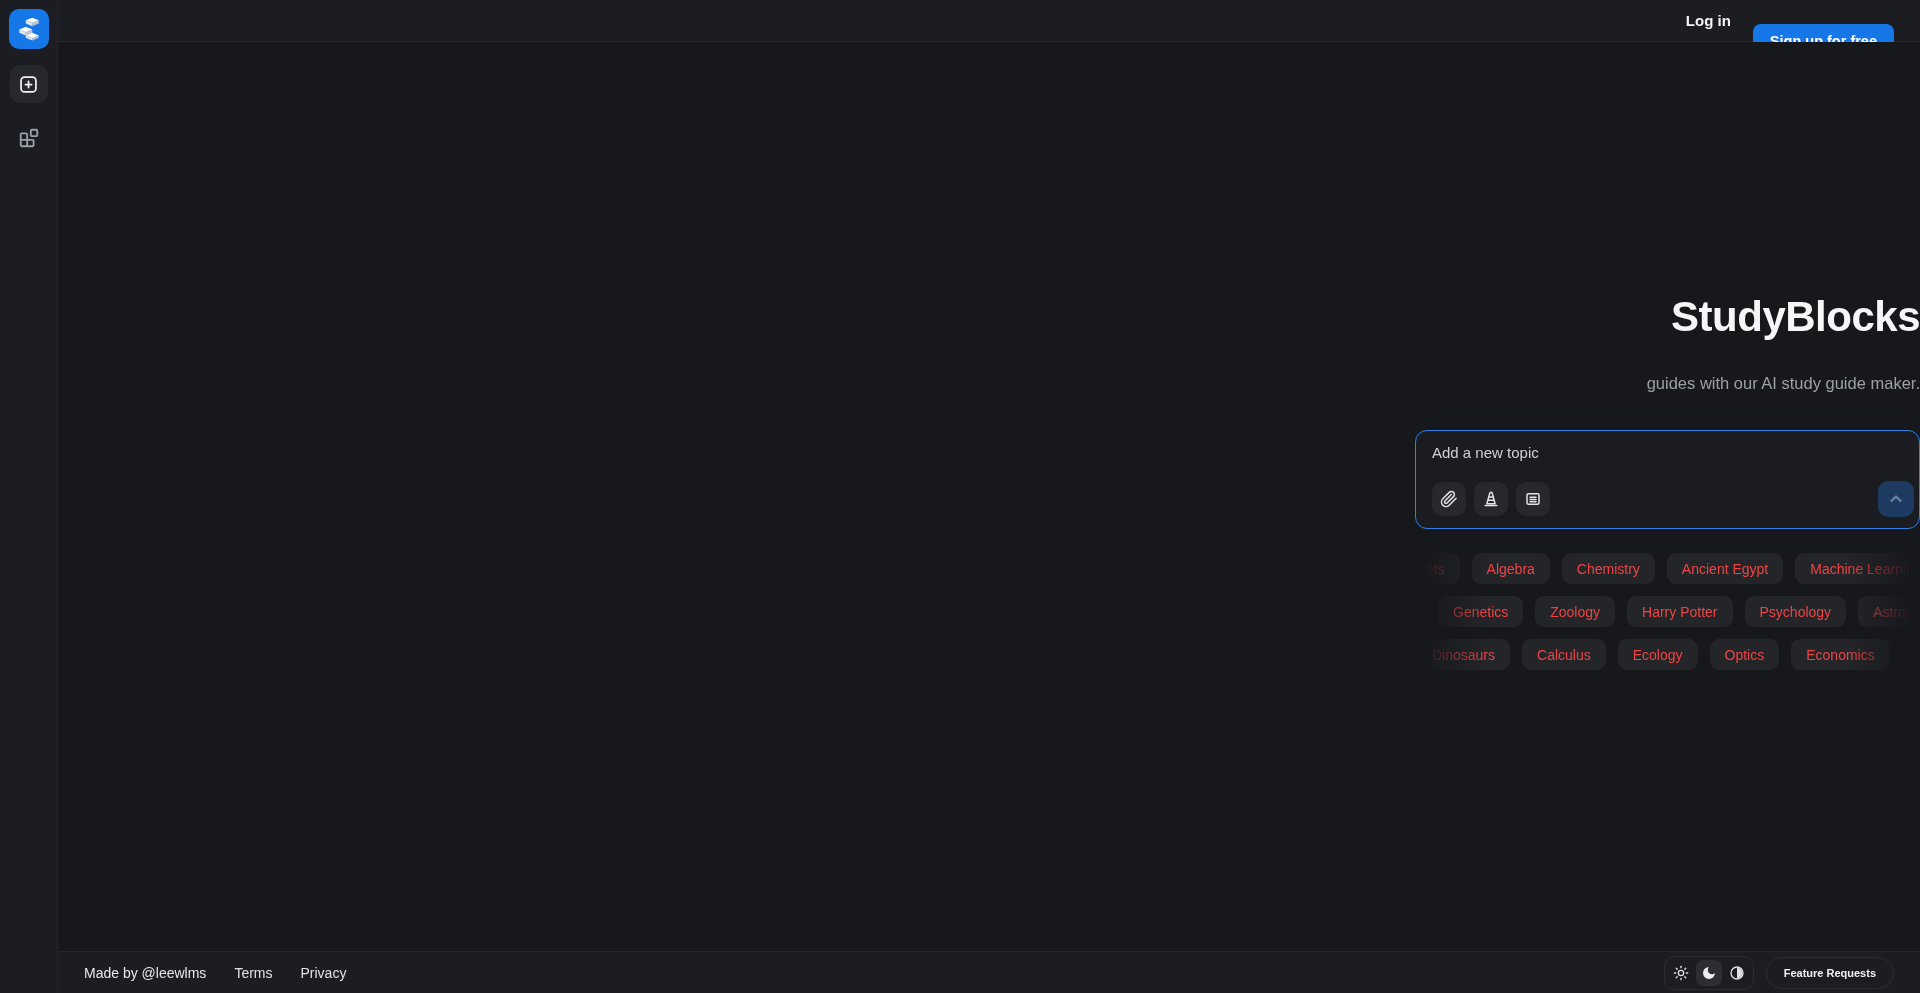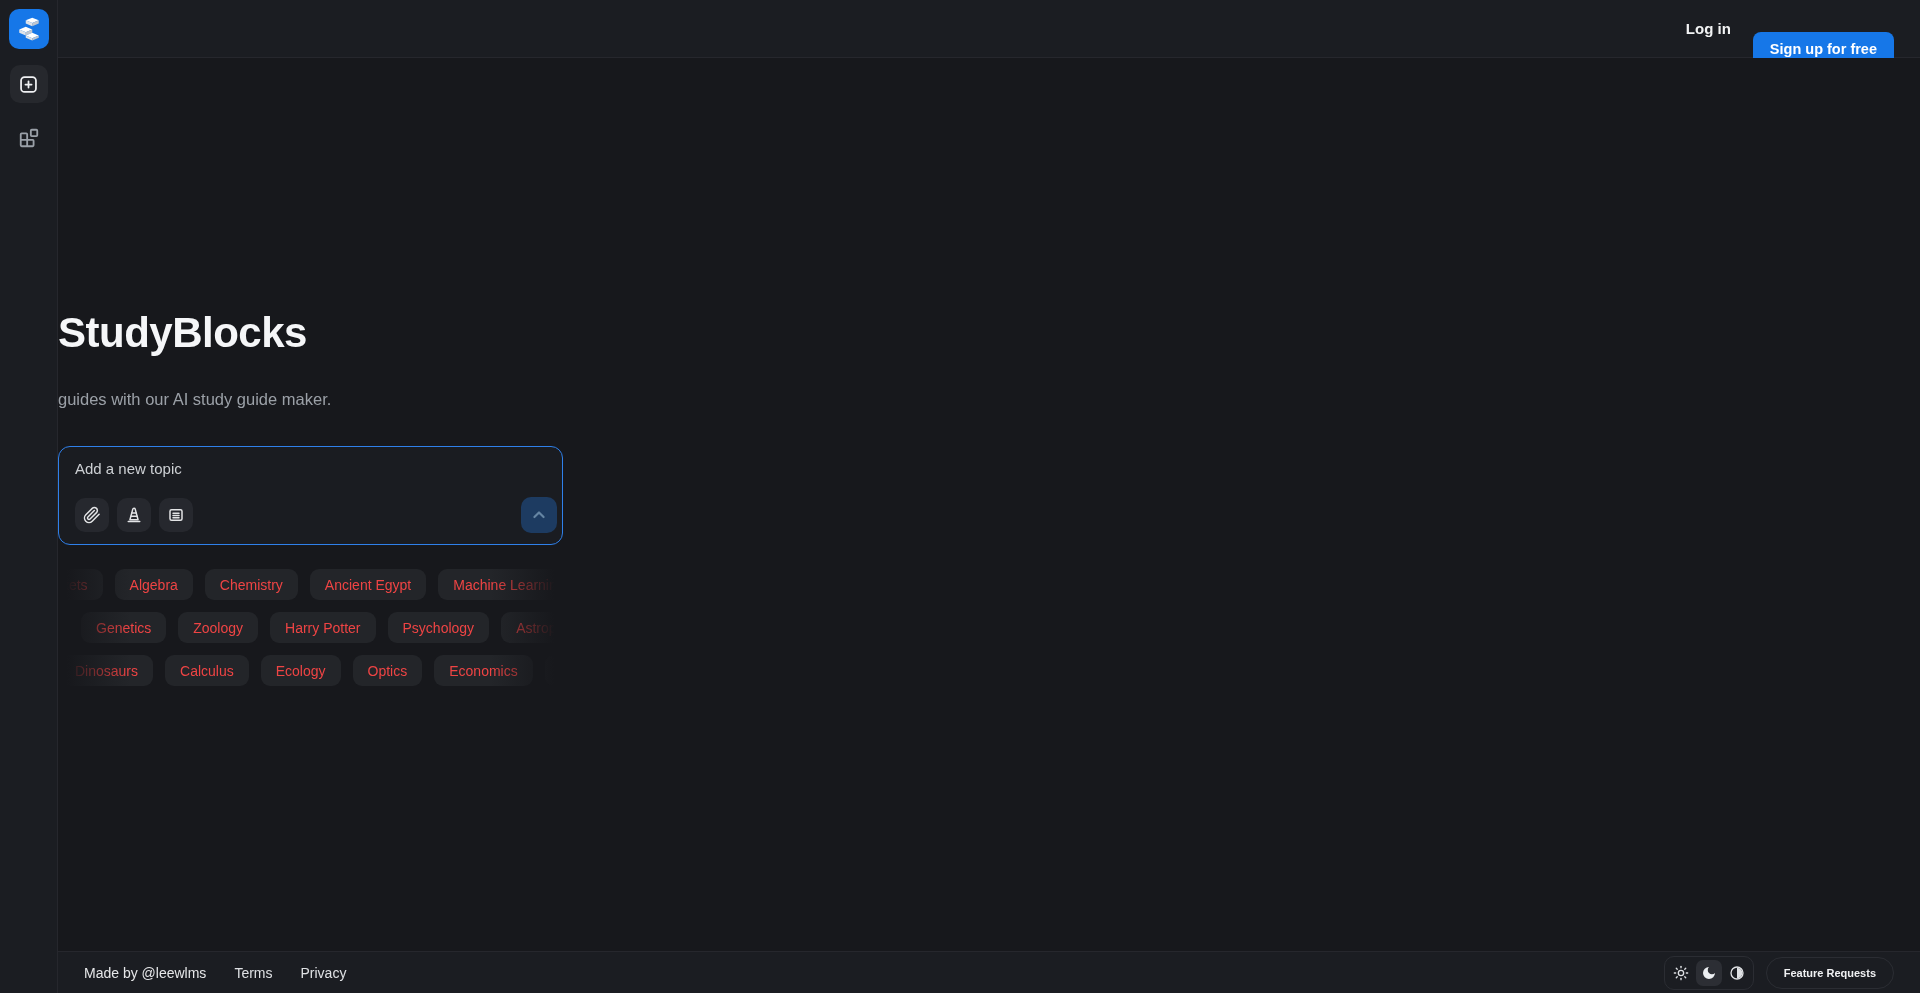--- a/index.html
+++ b/index.html
@@ -19,7 +19,7 @@
 
   
   .right-col { flex:1; display:flex; flex-direction:column; }
-  .topbar { height:58px; background:#1b1d22; border-bottom:1px solid #26272d;
+  .topbar { height:42px; background:#1b1d22; border-bottom:1px solid #26272d;
     display:flex; align-items:center; justify-content:flex-end; gap:22px; padding:0 26px; }
   .login-btn { background:none; border:none; color:#f2f3f4; font-size:15px; font-weight:700;
     cursor:pointer; font-family:inherit; }

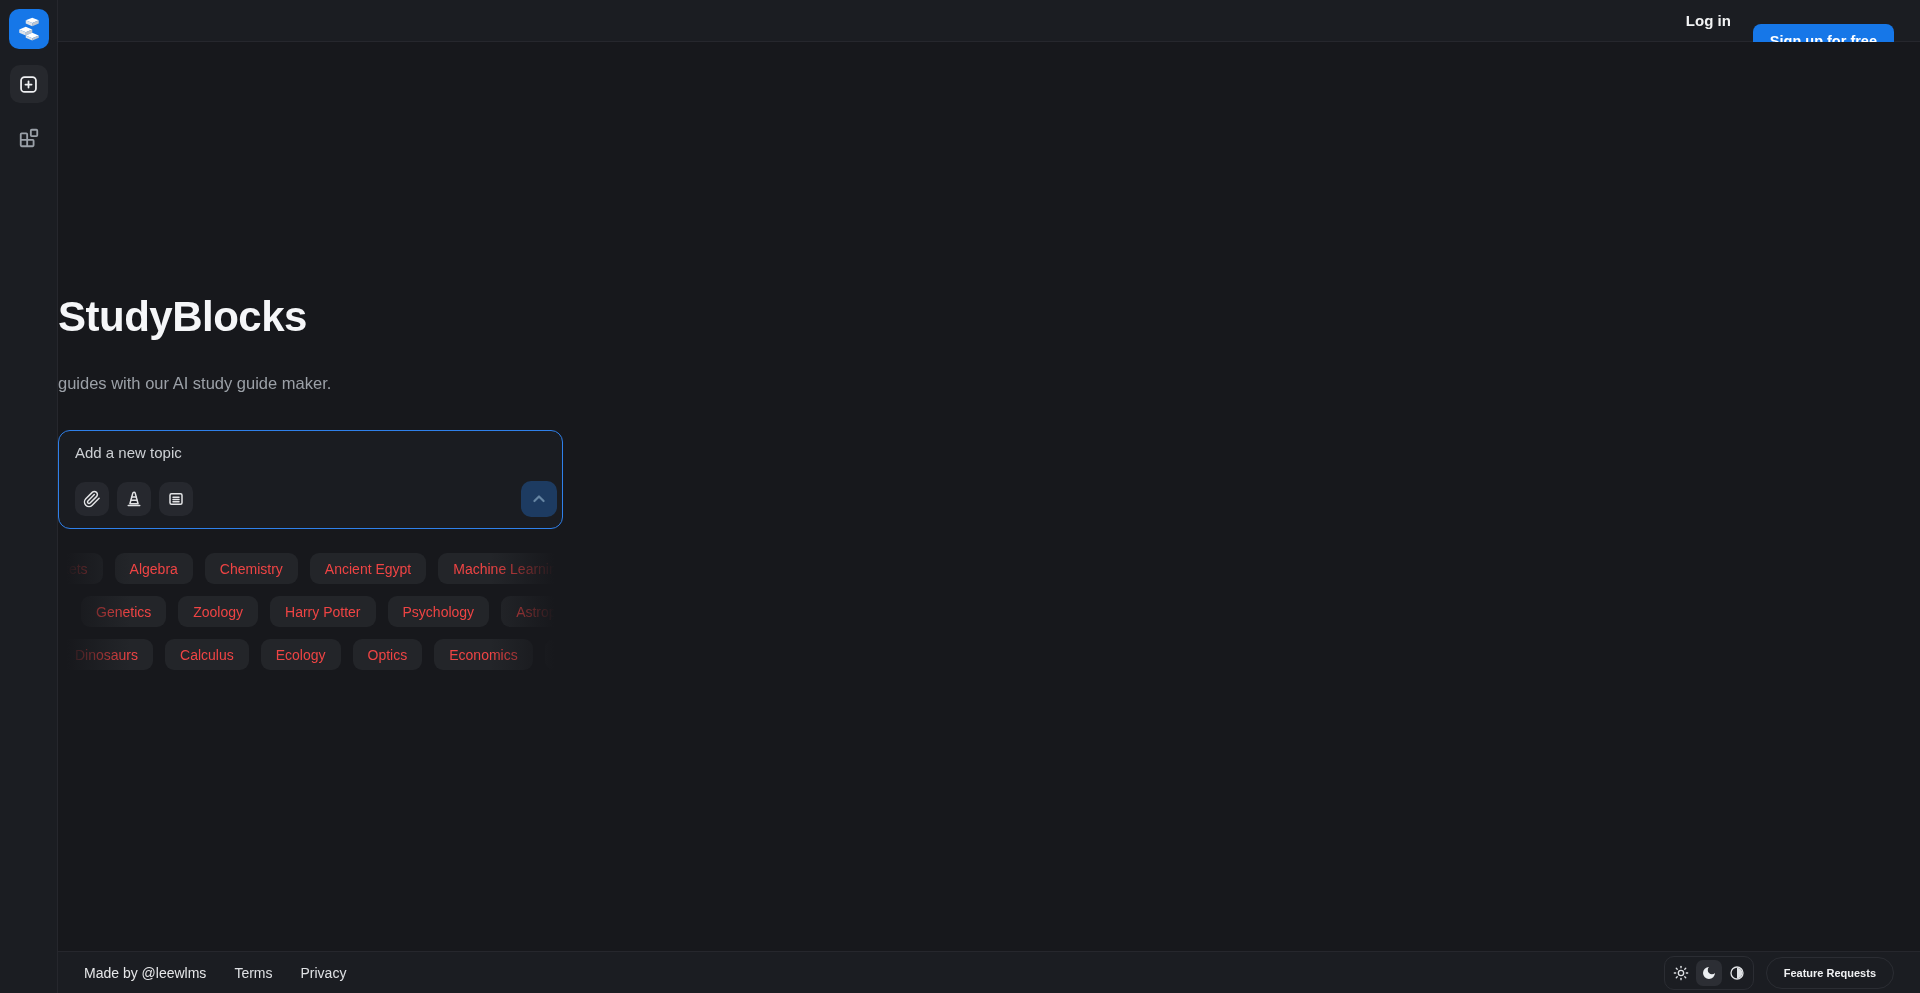--- a/index.html
+++ b/index.html
@@ -27,7 +27,7 @@
     padding:9px 17px; border-radius:8px; cursor:pointer; font-family:inherit;margin-top:40px; }
 
   
-  .main { flex:1; background:#17181c; display:flex; flex-direction:column; align-items:flex-start;
+  .main { flex:1; background:#17181c; display:flex; flex-direction:column; align-items:flex-end;
     padding-top:252px; }
   h1.title { color:#f5f6f8; font-size:42px; font-weight:700; letter-spacing:-0.5px; line-height:1.1;
     margin-bottom:12px; }

